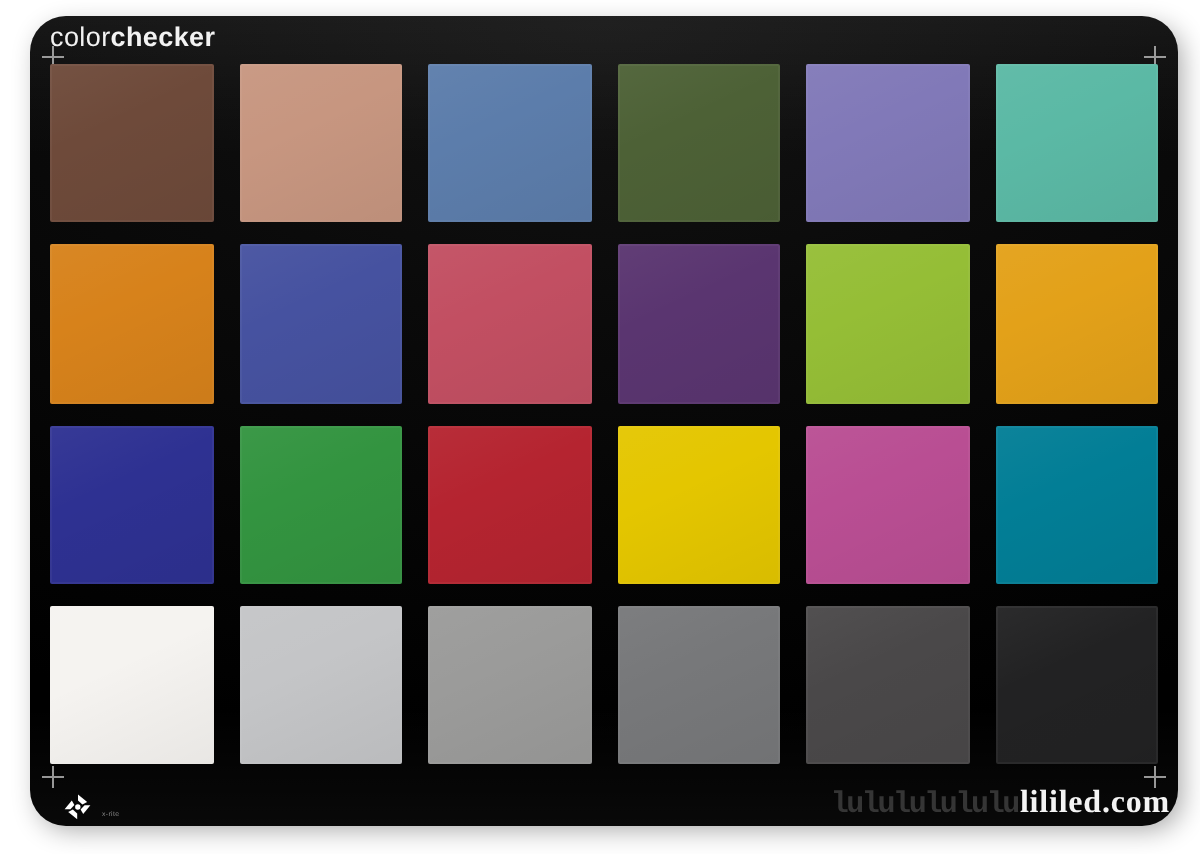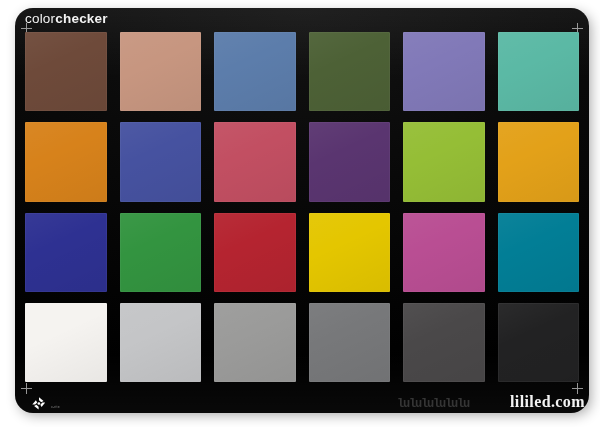--- a/index.html
+++ b/index.html
@@ -157,7 +157,7 @@
   }
   .watermark .wm-faint {
     font-family: "Liberation Mono", monospace;
-    font-size: 12px;
+    font-size: 15px;
     font-weight: 700;
     color: #3e3e3e;
     letter-spacing: -1.2px;

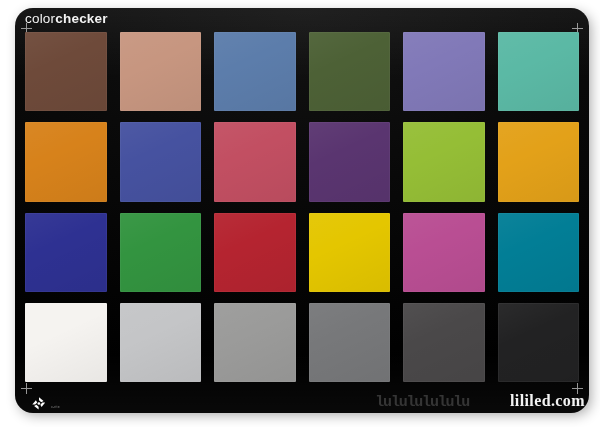--- a/index.html
+++ b/index.html
@@ -169,7 +169,6 @@
     font-weight: 700;
     color: #f3f3f3;
     letter-spacing: 0.4px;
-    margin-left: 40px;
   }
 </style>
 </head>

